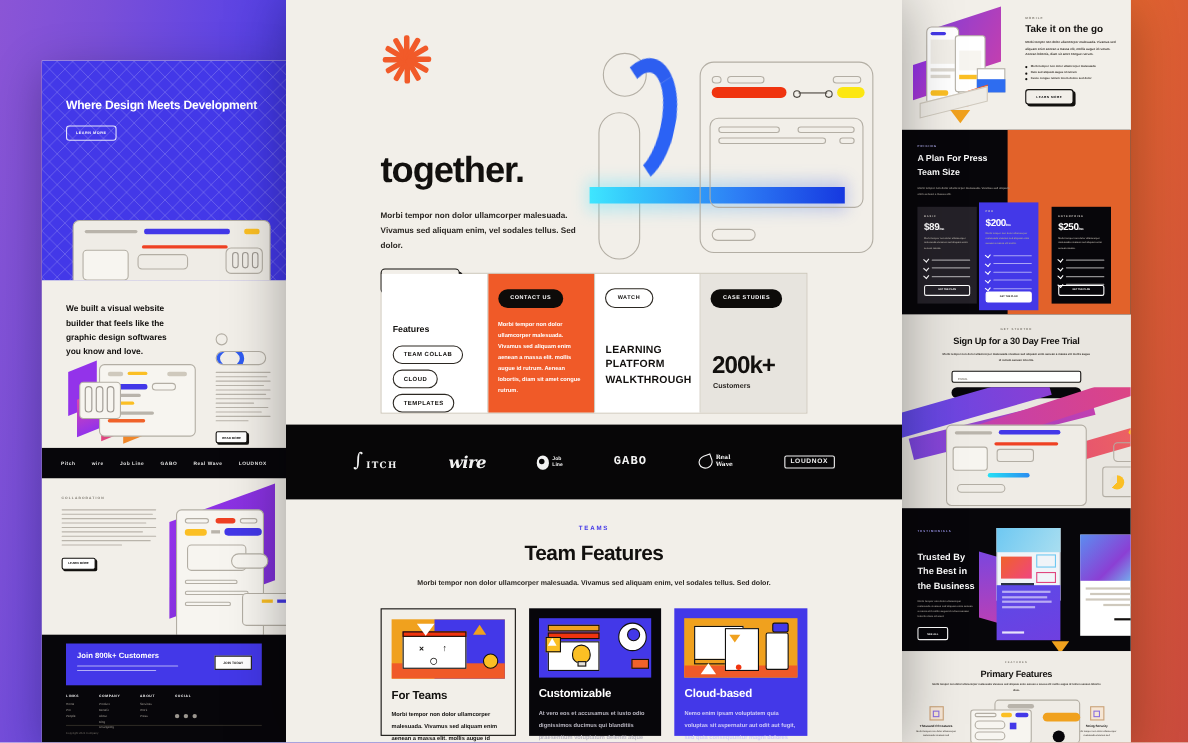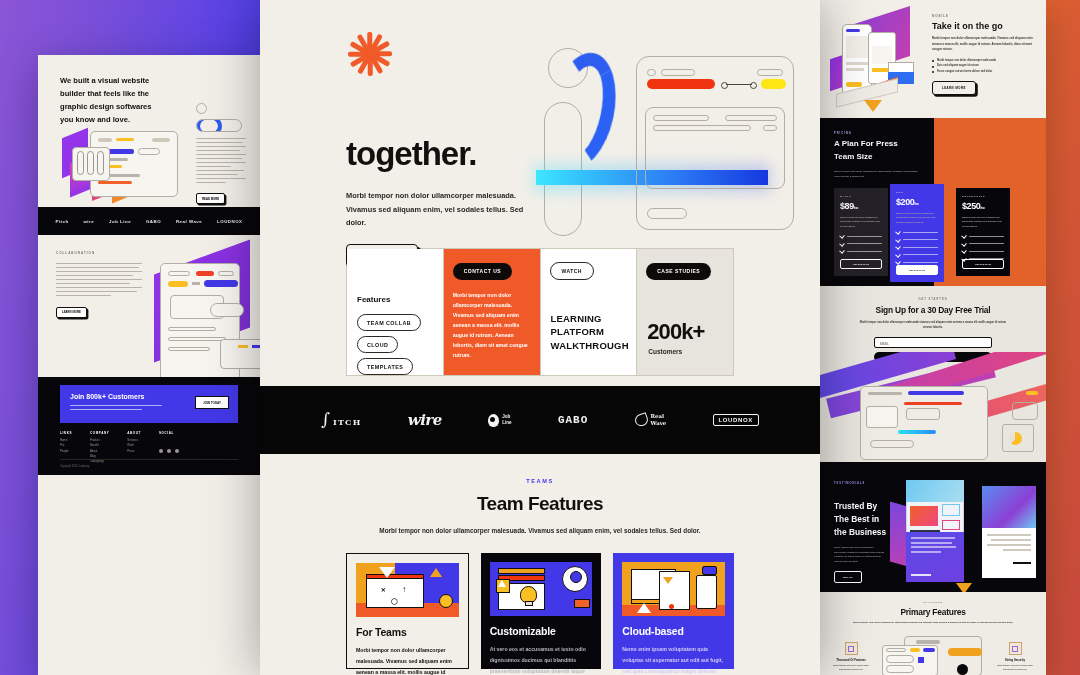--- a/index.html
+++ b/index.html
@@ -34,7 +34,7 @@
   }
   .col-right {
     position: absolute; left: 820px; top: 0;
-    width: 226px; height: 675px;
+    width: 208px; height: 675px;
     background: #f2efe9;
     box-shadow: 0 10px 40px rgba(0,0,0,.28);
     overflow: hidden;

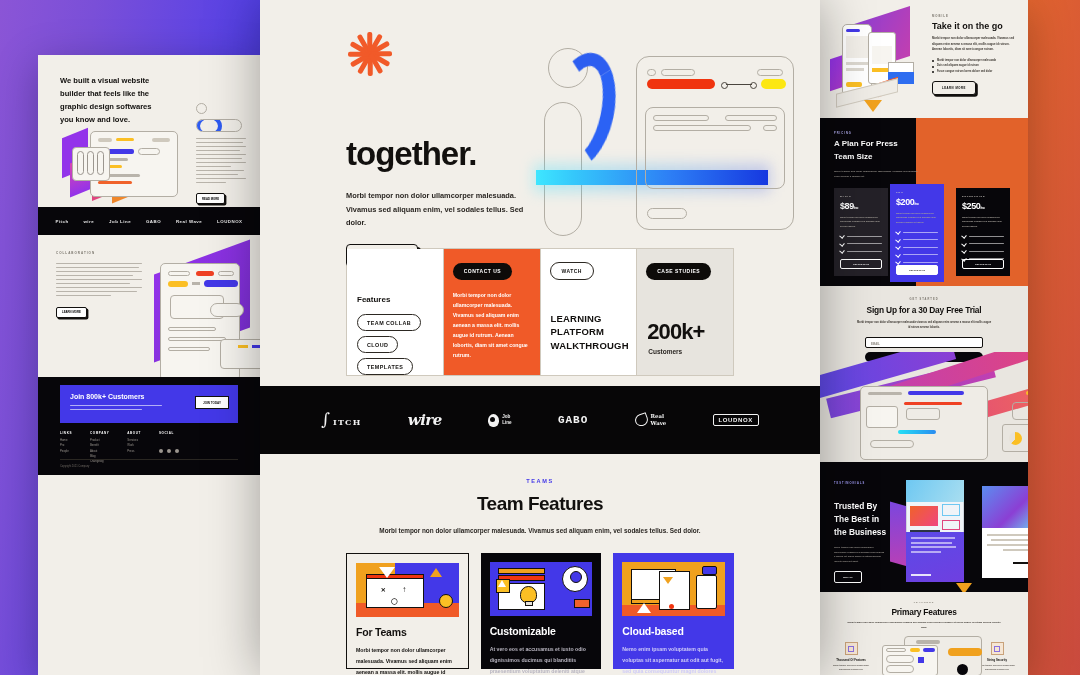--- a/index.html
+++ b/index.html
@@ -301,6 +301,24 @@
 
   <div class="col-left">
 
+    <div class="l-hero">
+      <div class="xpattern"></div>
+      <h2>Where Design Meets Development</h2>
+      <span class="l-btn-ghost">LEARN MORE</span>
+      <div class="l-panel">
+        <div style="position:absolute;left:10px;top:8px;width:48px;height:3px;background:#b9b4ab;border-radius:2px;"></div>
+        <div style="position:absolute;left:64px;top:7px;width:78px;height:4.5px;background:#4338e8;border-radius:2px;"></div>
+        <div style="position:absolute;right:9px;top:7px;width:14px;height:4.5px;background:#fbbf24;border-radius:2px;"></div>
+        <div style="position:absolute;left:62px;top:22px;width:78px;height:3px;background:#ef4123;border-radius:2px;"></div>
+        <div style="position:absolute;left:8px;top:26px;width:42px;height:28px;border:1px solid #b3aea4;border-radius:4px;background:#f7f5f0;"></div>
+        <div style="position:absolute;left:58px;top:30px;width:46px;height:14px;border:1px solid #b3aea4;border-radius:4px;"></div>
+        <div style="position:absolute;right:6px;top:24px;width:34px;height:24px;border:1px solid #b3aea4;border-radius:5px;"></div>
+        <div style="position:absolute;right:10px;top:28px;width:6px;height:15px;border:1px solid #9b968f;border-radius:4px;"></div>
+        <div style="position:absolute;right:19px;top:28px;width:6px;height:15px;border:1px solid #9b968f;border-radius:4px;"></div>
+        <div style="position:absolute;right:28px;top:28px;width:6px;height:15px;border:1px solid #9b968f;border-radius:4px;"></div>
+
+      </div>
+    </div>
 
     <div class="l-sec2">
       <h3>We built a visual website builder that feels like the graphic design softwares you know and love.</h3>

